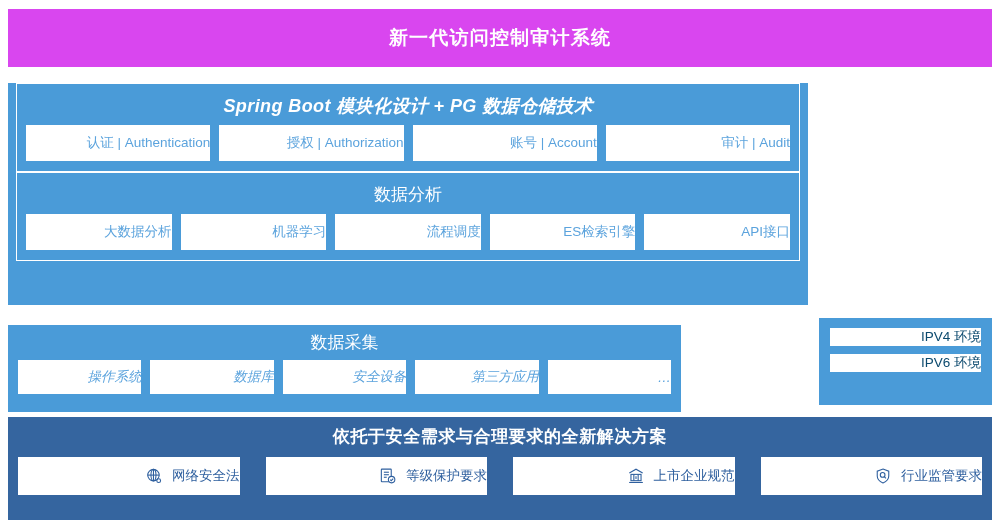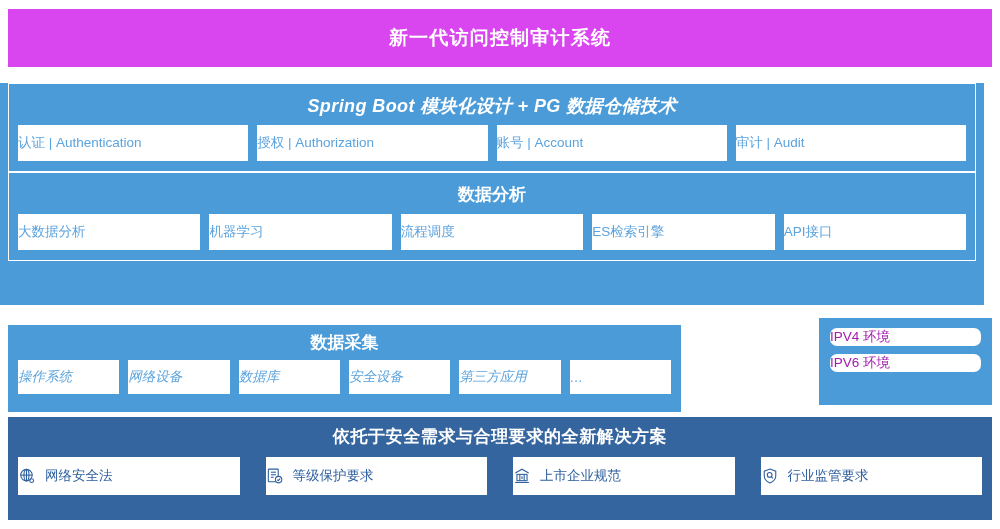--- a/index.html
+++ b/index.html
@@ -84,9 +84,9 @@
 
   
   #arch-panel {
-    left: 0;
+    left: 8px;
     top: 83px;
-    width: 984px;
+    width: 800px;
     height: 222px;
   }
   #arch-panel .group {

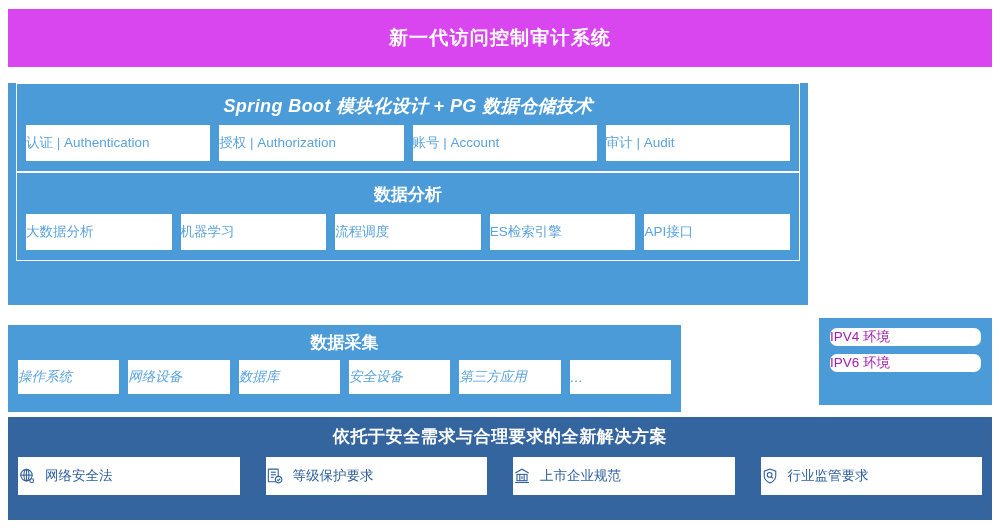--- a/index.html
+++ b/index.html
@@ -76,7 +76,7 @@
     height: 36px;
     display: flex;
     align-items: center;
-    justify-content: flex-start;
+    justify-content: flex-end;
     color: #5ba3dd;
     font-size: 13.5px;
     box-sizing: border-box;

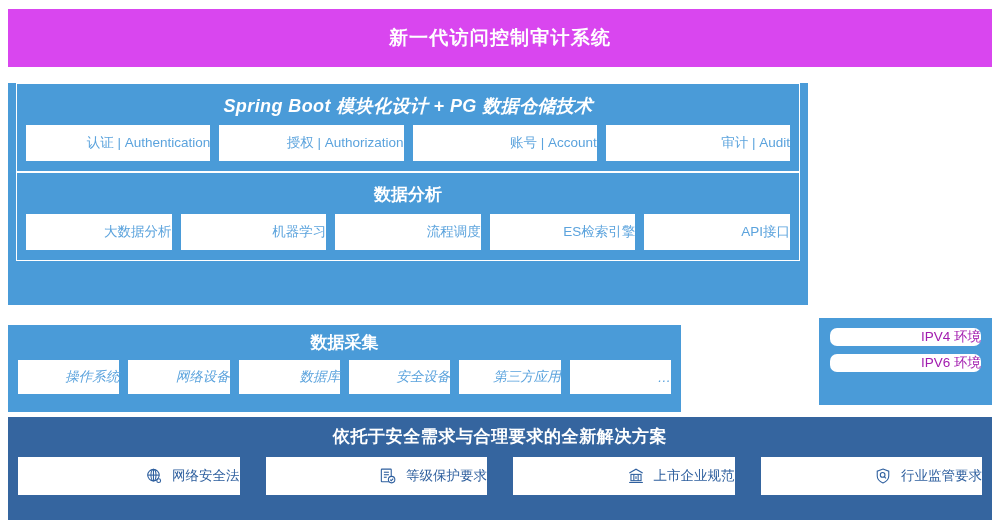--- a/index.html
+++ b/index.html
@@ -56,7 +56,7 @@
     color: #ffffff;
     text-align: center;
     font-size: 17px;
-    font-weight: bold;
+    font-weight: normal;
     line-height: 26px;
     margin-bottom: 6px;
   }

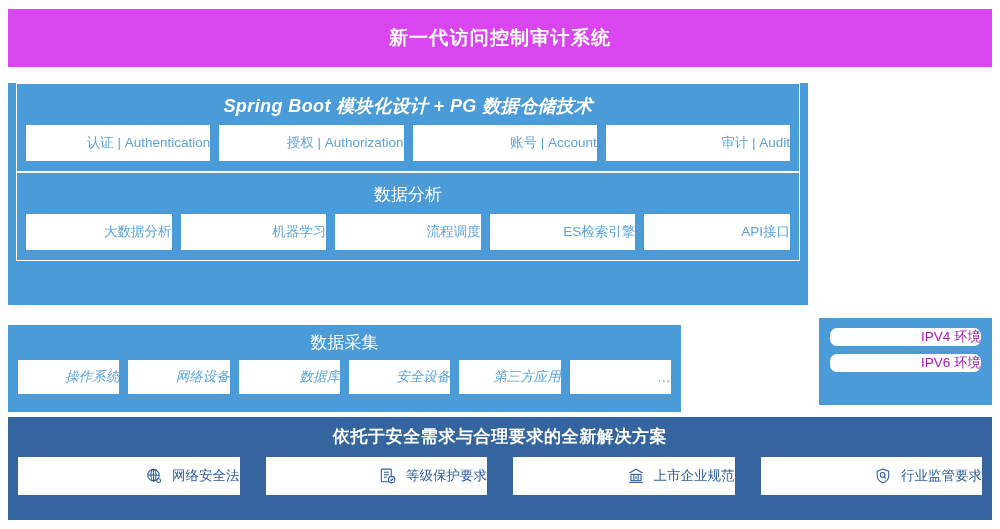--- a/index.html
+++ b/index.html
@@ -126,8 +126,7 @@
   #ipv-panel .chip {
     height: 28px;
     font-size: 13.5px;
-    color: #a21caf;
-    border-radius: 7px;
+    color: #0c4a6e;
   }
 
   

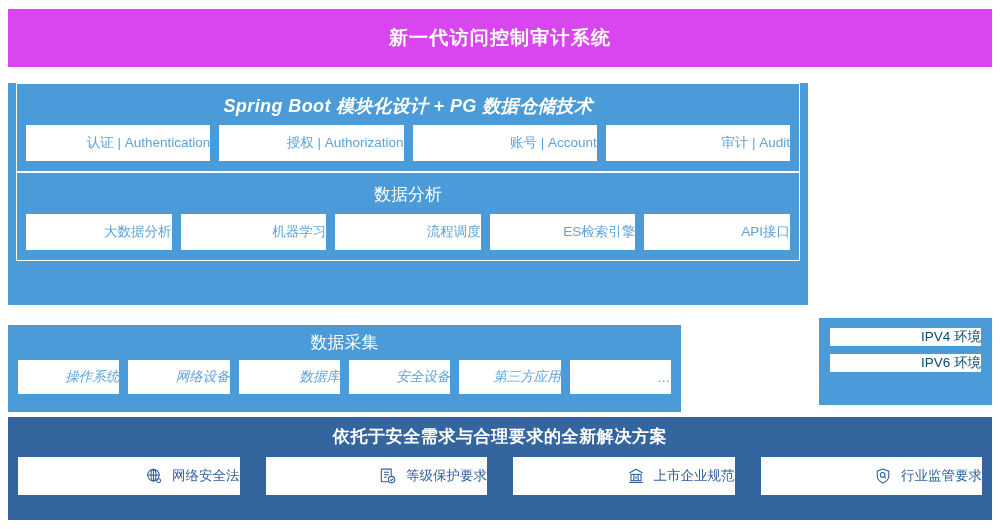--- a/index.html
+++ b/index.html
@@ -224,9 +224,6 @@
       <div class="chip-row">
         <div class="chip">
           <span>操作系统</span>
-        </div>
-        <div class="chip">
-          <span>网络设备</span>
         </div>
         <div class="chip">
           <span>数据库</span>

